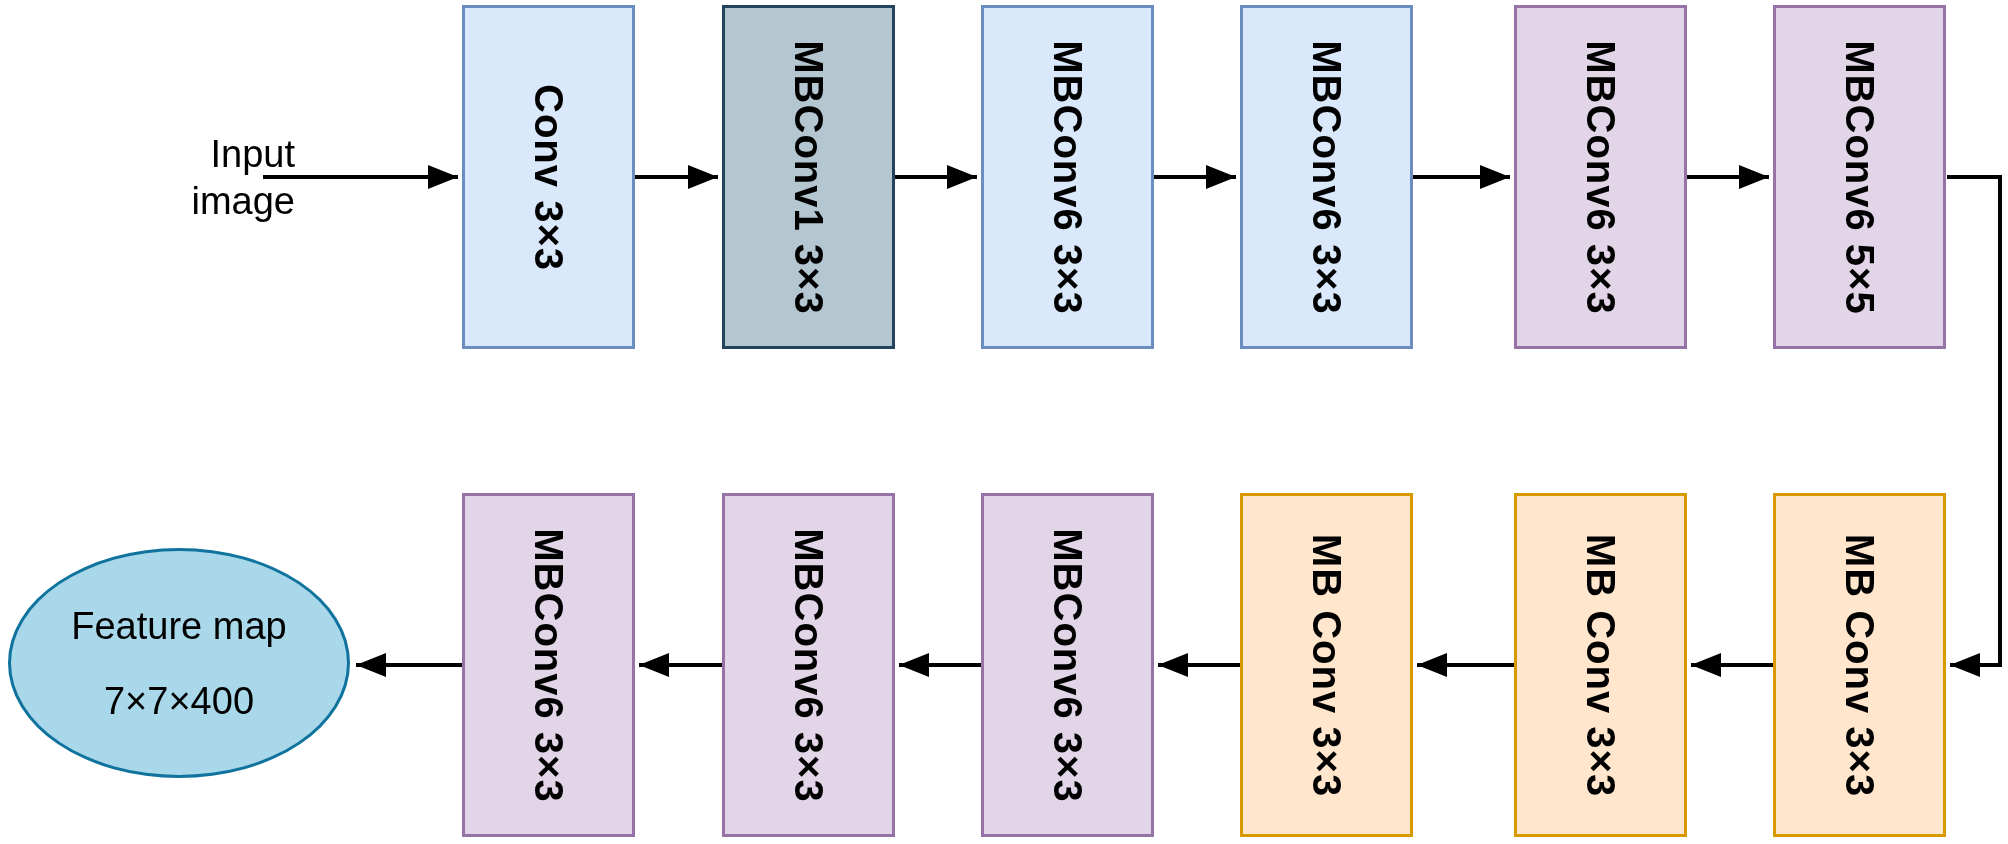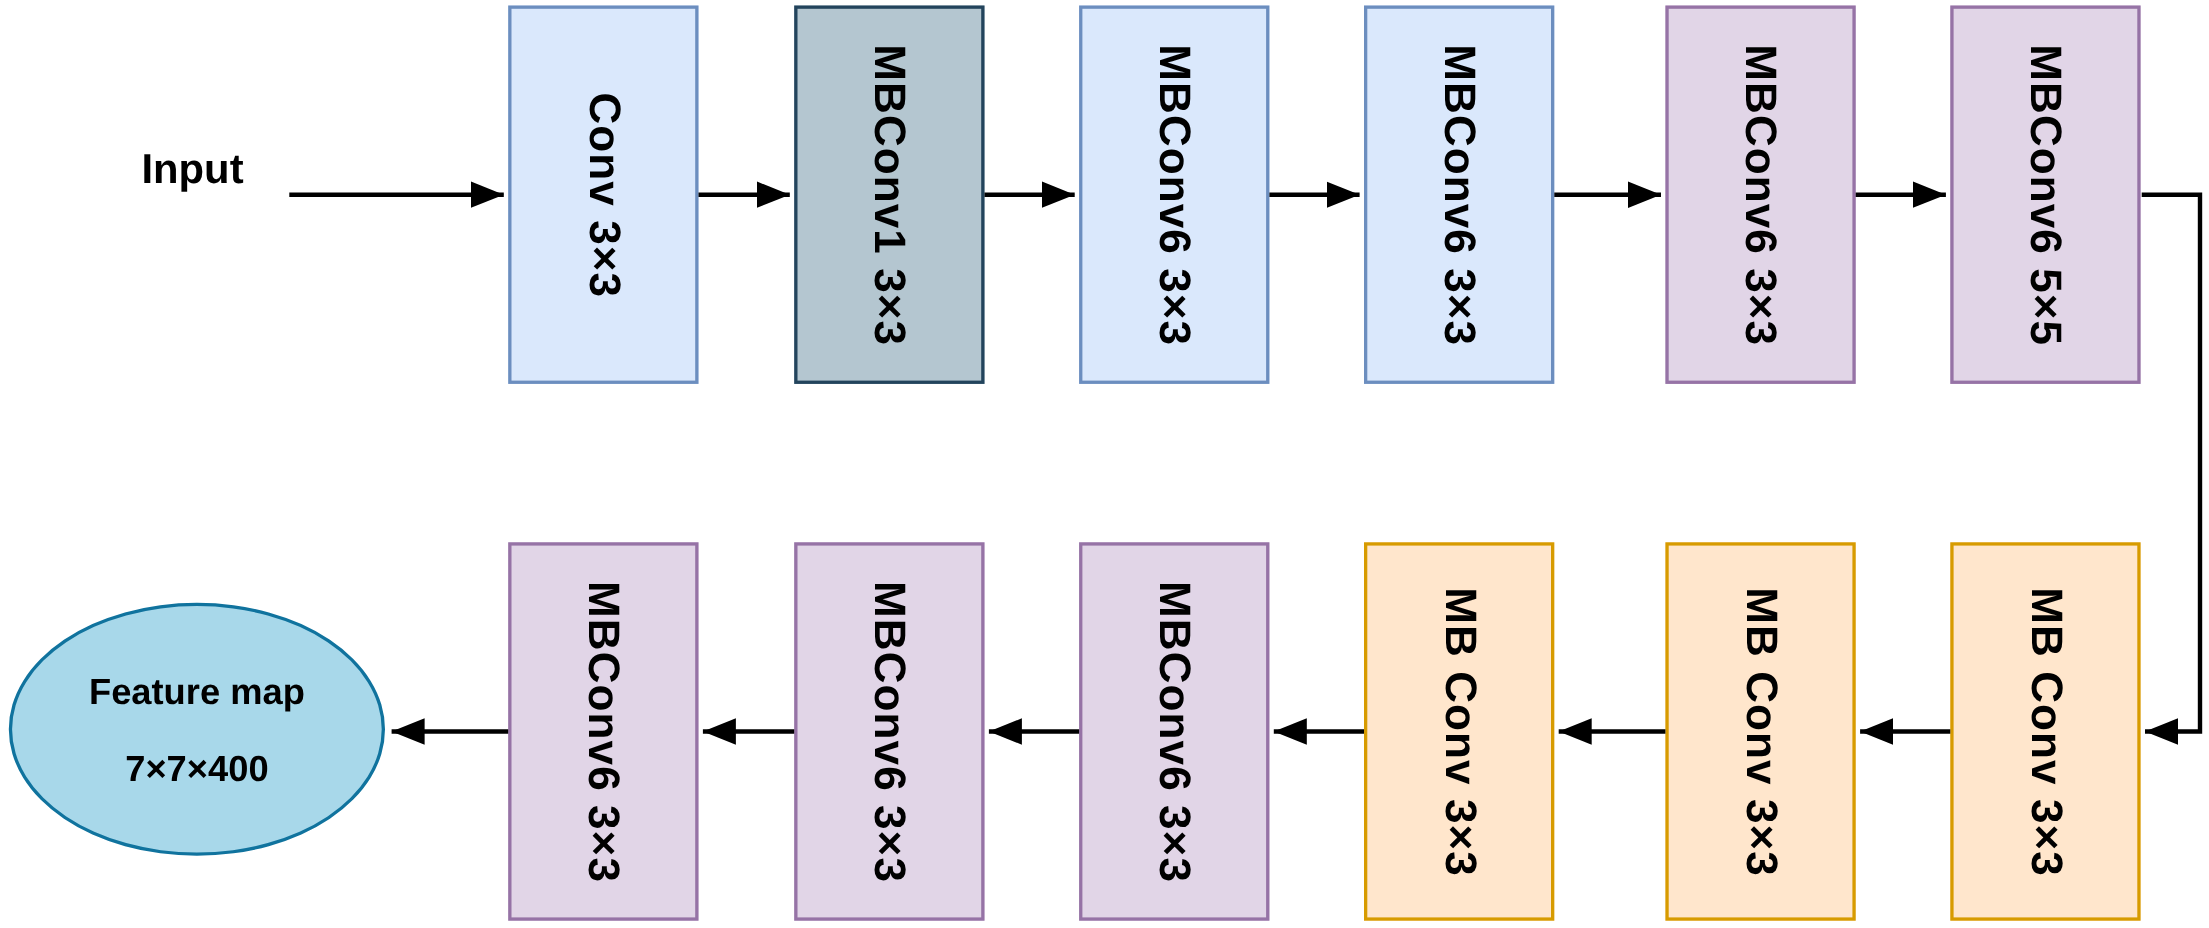--- a/index.html
+++ b/index.html
@@ -46,9 +46,9 @@
     left: 55px;
     top: 131px;
     width: 240px;
-    text-align: center;
+    text-align: right;
     font-size: 38px;
-    font-weight: 700;
+    font-weight: 400;
     line-height: 47px;
     color: #000000;
   }

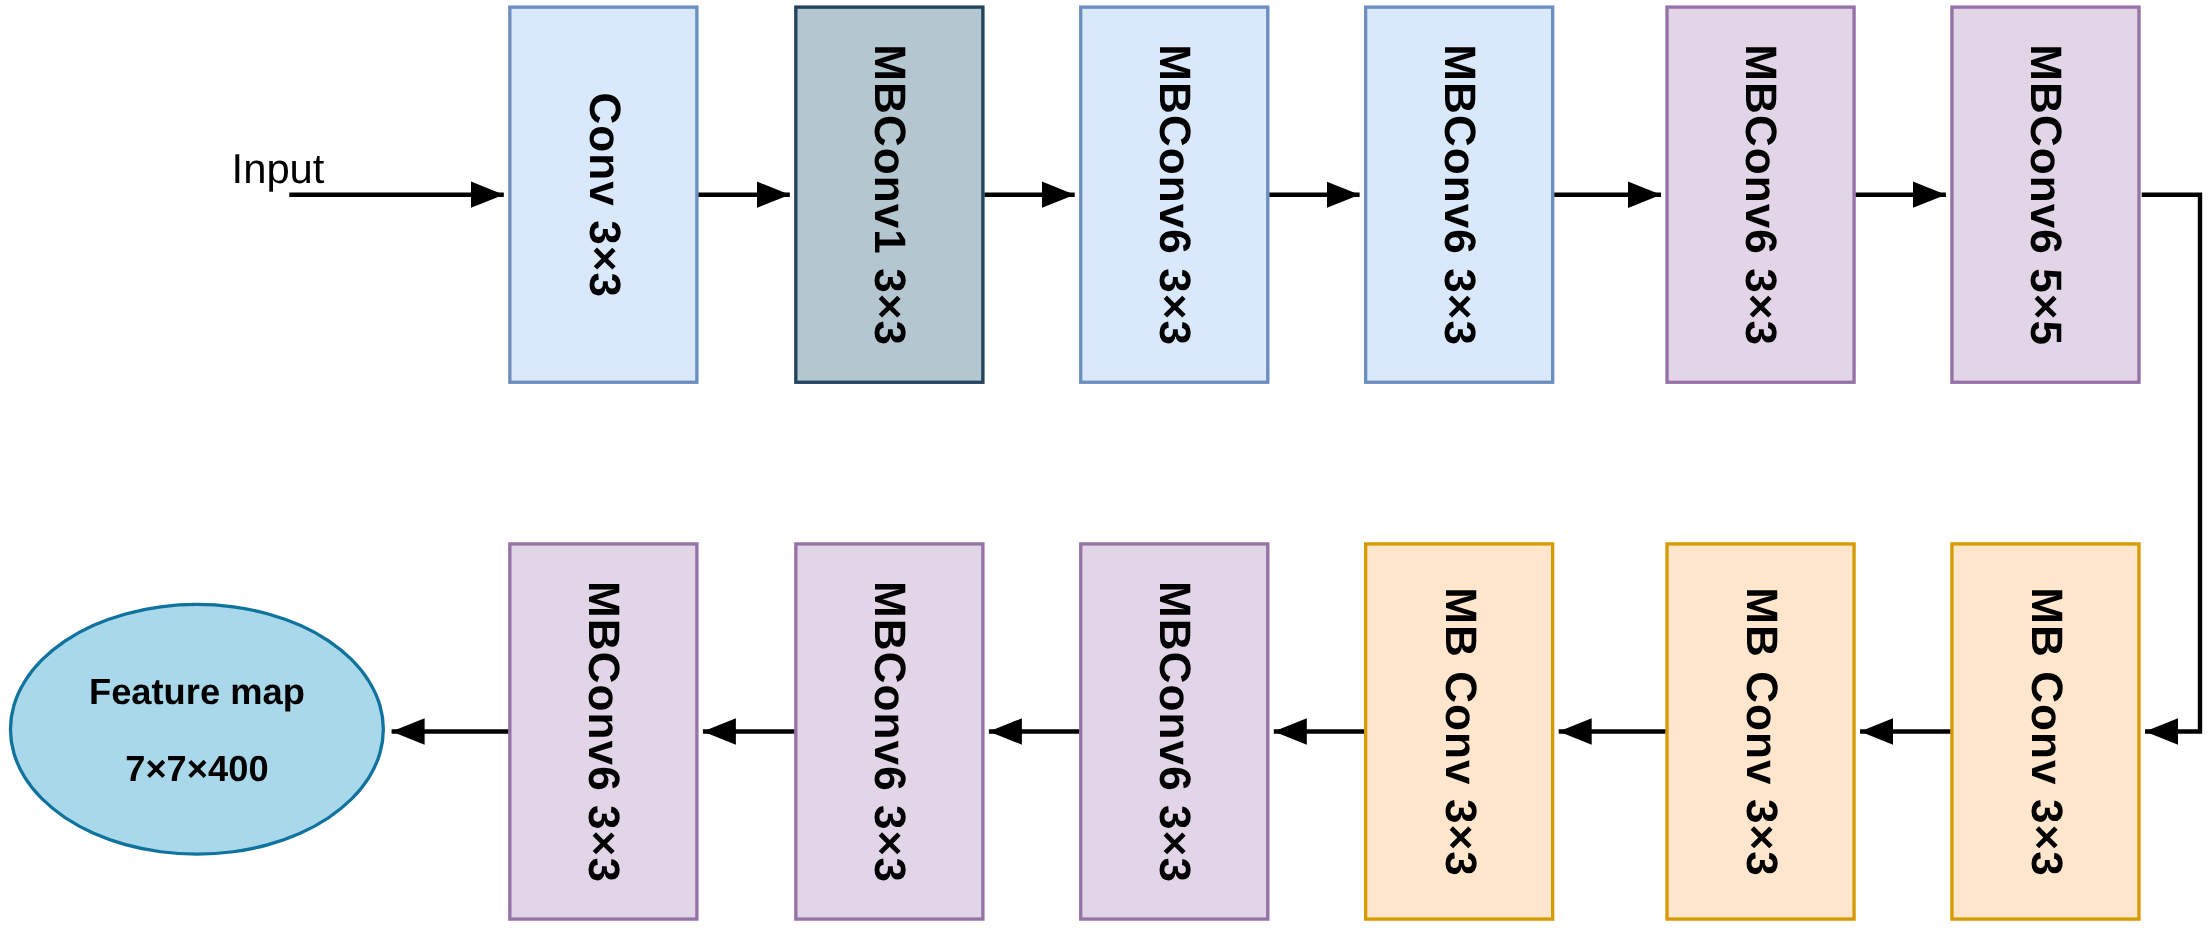--- a/index.html
+++ b/index.html
@@ -93,6 +93,7 @@
 
   <div class="input-label">
     <div>Input</div>
+    <div>image</div>
   </div>
 
   <div class="node row-top c1 blue">

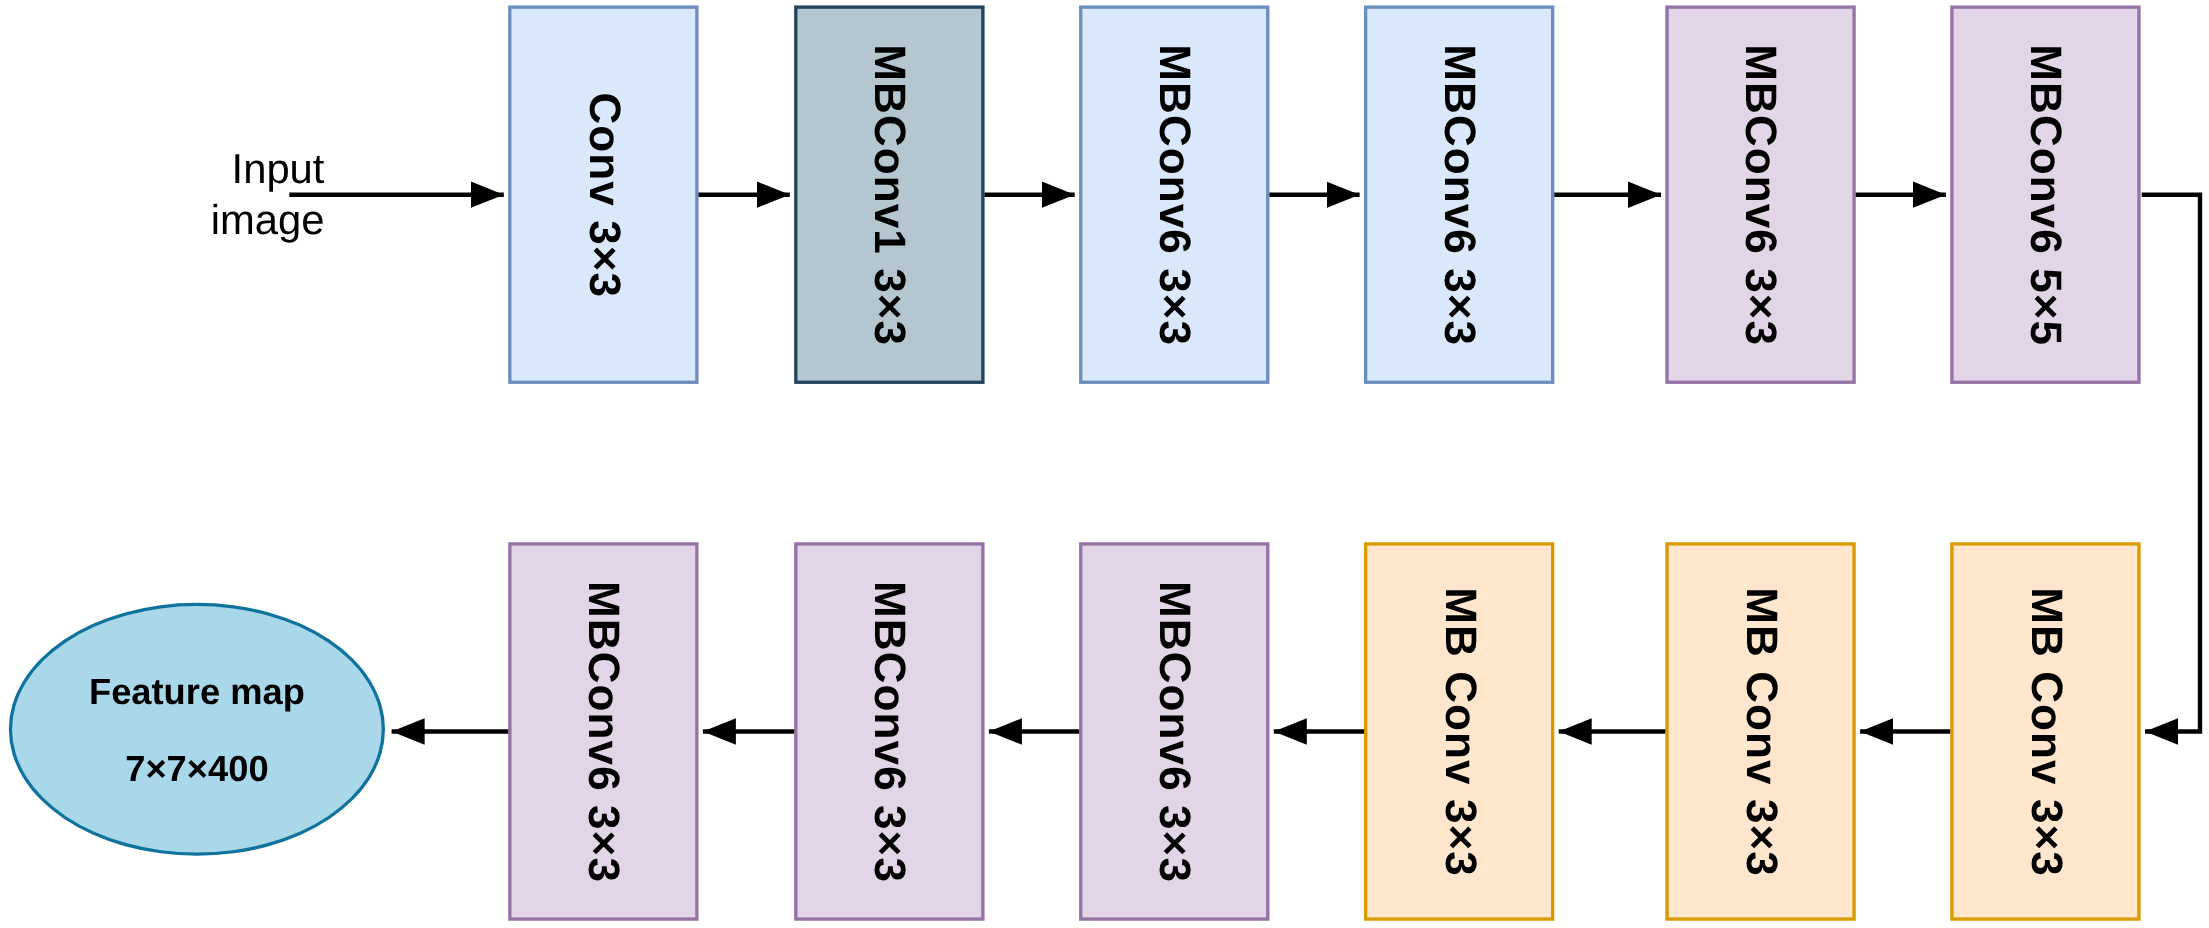--- a/index.html
+++ b/index.html
@@ -69,8 +69,8 @@
     gap: 37px;
   }
   .ellipse .eline {
-    font-size: 33px;
-    font-weight: 700;
+    font-size: 38px;
+    font-weight: 400;
     line-height: 1;
     color: #000000;
   }

